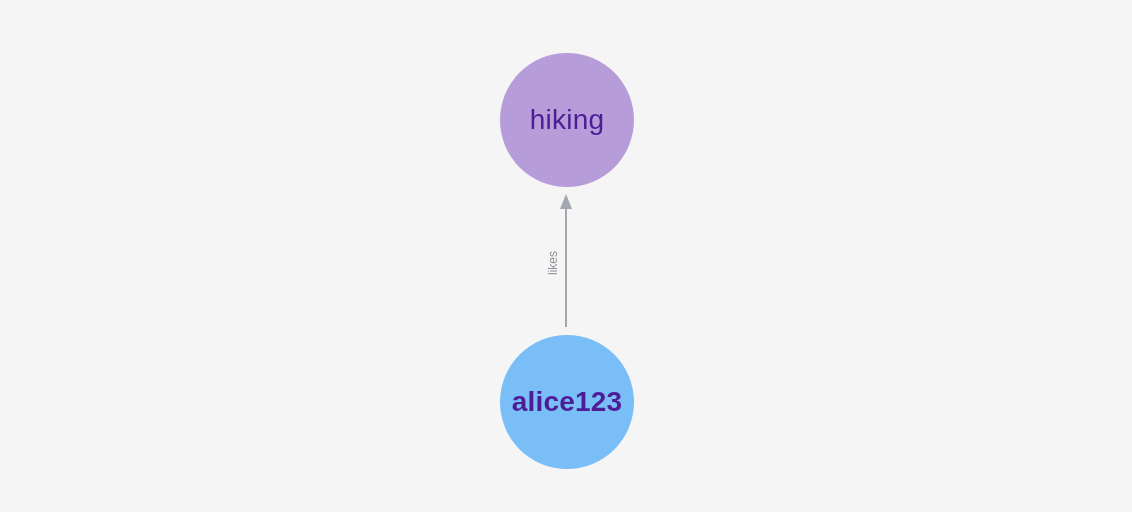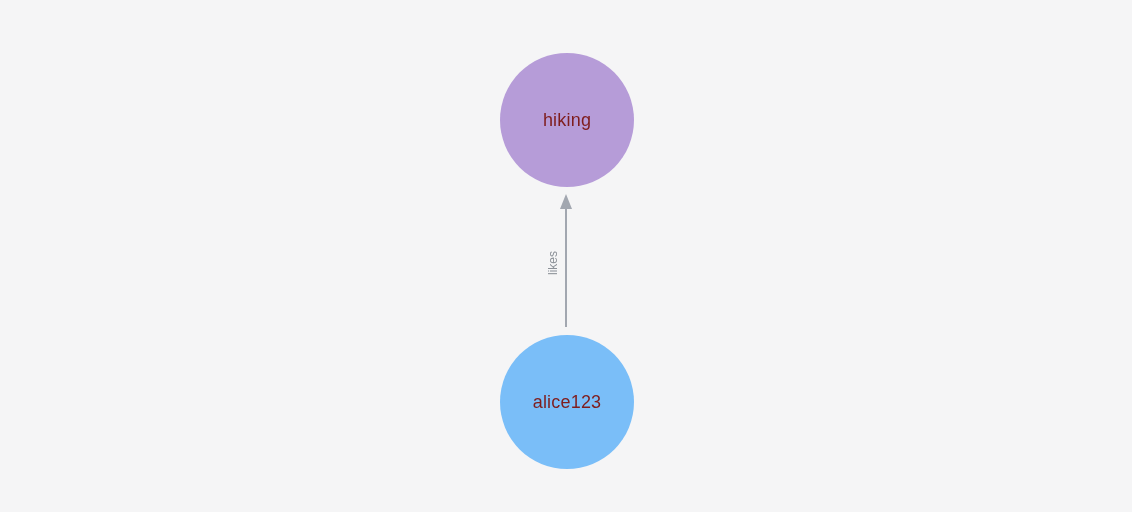--- a/index.html
+++ b/index.html
@@ -25,8 +25,8 @@
     cursor: pointer;
   }
   .node-label {
-    font-size: 18px;
-    color: #7f1d1d;
+    font-size: 28px;
+    color: #4c1d95;
     letter-spacing: 0.2px;
     user-select: none;
   }

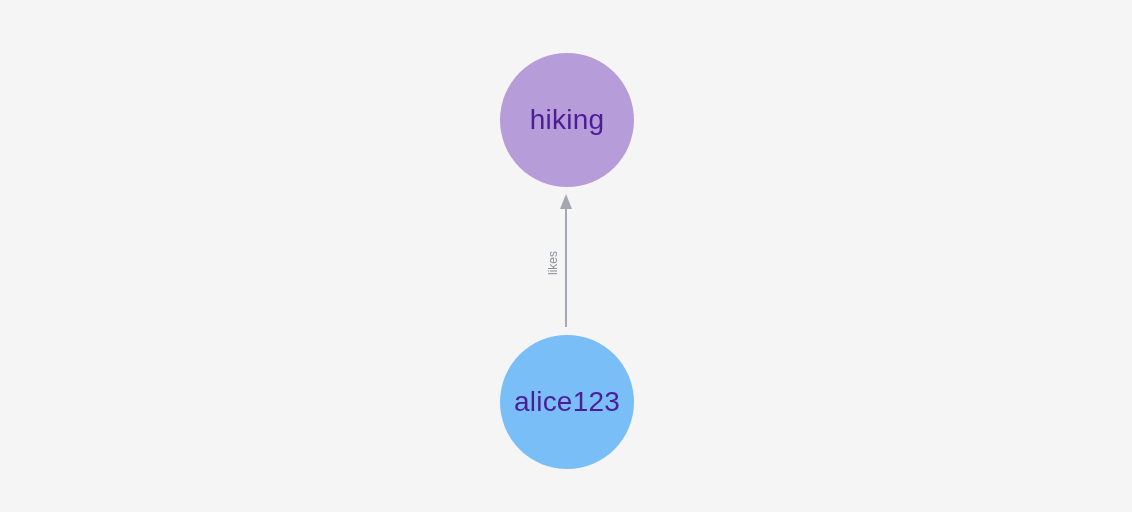--- a/index.html
+++ b/index.html
@@ -77,7 +77,7 @@
     <span class="node-label">hiking</span>
   </div>
 
-  <div class="node node-alice" style="background-color: rgb(122, 190, 248);">
+  <div class="node node-alice" style="background-color: rgb(122, 190, 248); font-weight: bold;">
     <span class="node-label">alice123</span>
   </div>
 

